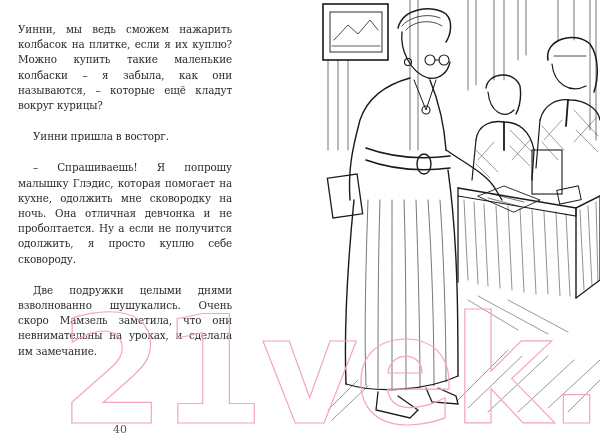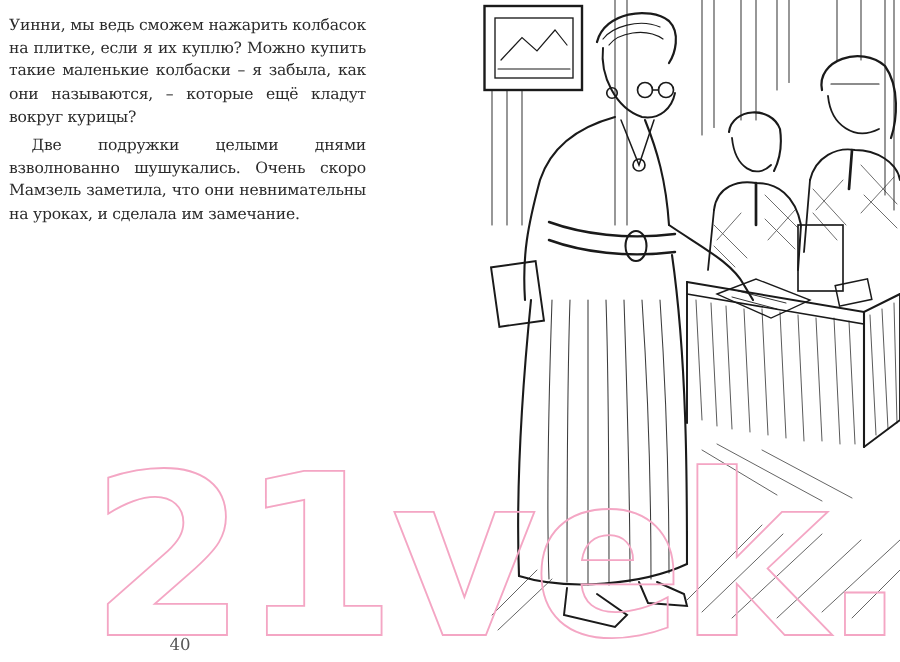--- a/index.html
+++ b/index.html
@@ -9,7 +9,7 @@
       font-family: "DejaVu Serif", serif; font-size: 10.4px; line-height: 15.2px;
       color: #2a2a2a; text-align: justify; letter-spacing: -0.15px;
     }
-    .page-text p { margin: 4px; }
+    .page-text p { margin: 16px; }
     .page-text p.indent { text-indent: 15px; }
     .page-number {
       position: absolute; left: 113px; top: 423px;

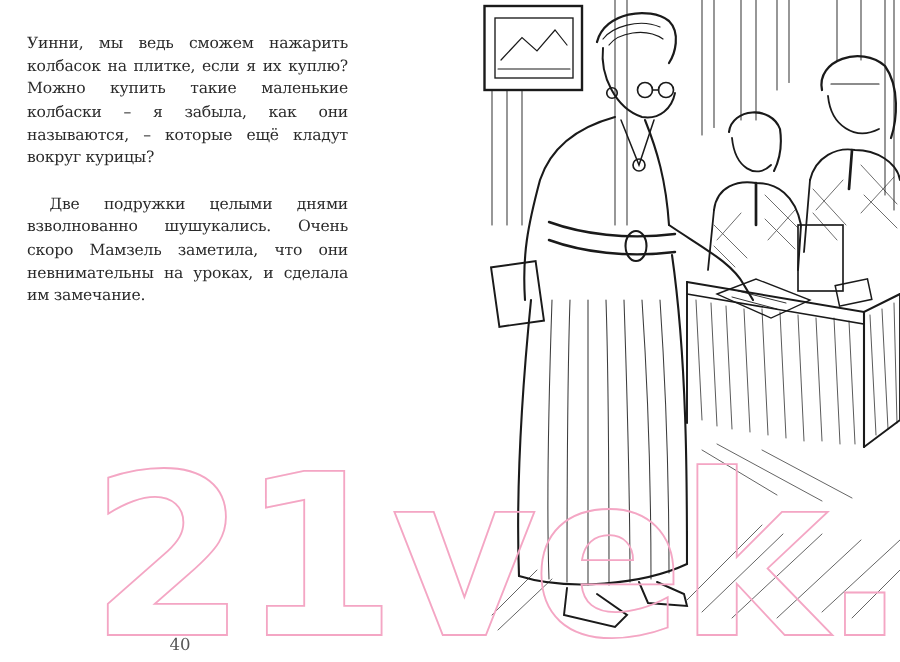--- a/index.html
+++ b/index.html
@@ -25,6 +25,7 @@
 
 <div class="page-text">
   <p>Уинни, мы ведь сможем нажарить колбасок на плитке, если я их куплю? Можно купить такие маленькие колбаски – я забыла, как они называются, – которые ещё кладут вокруг курицы?</p>
+  <p class="indent">Уинни пришла в восторг.</p>
   <p class="indent">Две подружки целыми днями взволнованно шушукались. Очень скоро Мамзель заметила, что они невнимательны на уроках, и сделала им замечание.</p>
 </div>
 

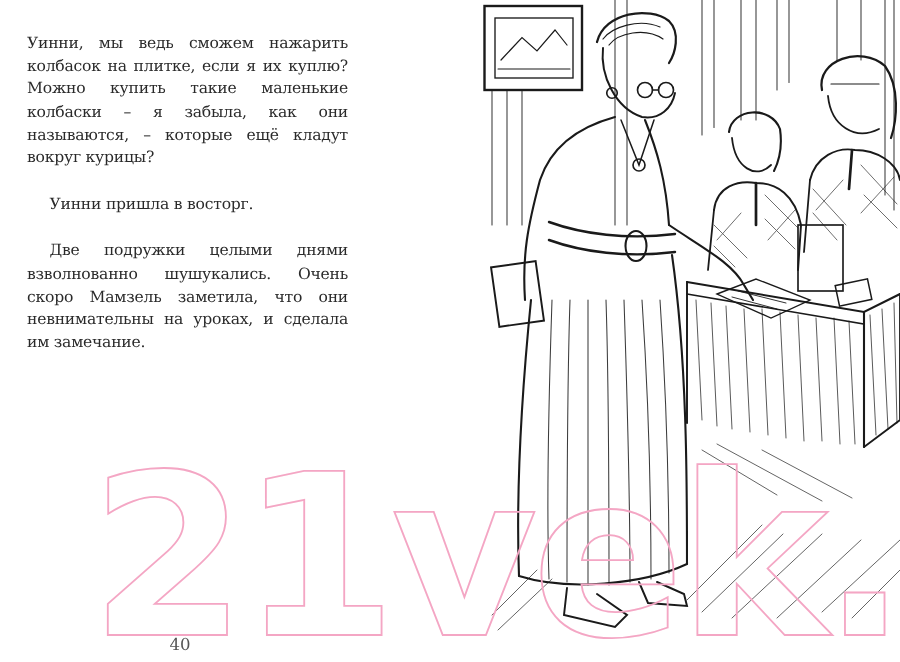--- a/index.html
+++ b/index.html
@@ -26,6 +26,7 @@
 <div class="page-text">
   <p>Уинни, мы ведь сможем нажарить колбасок на плитке, если я их куплю? Можно купить такие маленькие колбаски – я забыла, как они называются, – которые ещё кладут вокруг курицы?</p>
   <p class="indent">Уинни пришла в восторг.</p>
+  <p class="indent">– Спрашиваешь! Я попрошу малышку Глэдис, которая помогает на кухне, одолжить мне сковородку на ночь. Она отличная девчонка и не проболтается. Ну а если не получится одолжить, я просто куплю себе сковороду.</p>
   <p class="indent">Две подружки целыми днями взволнованно шушукались. Очень скоро Мамзель заметила, что они невнимательны на уроках, и сделала им замечание.</p>
 </div>
 

